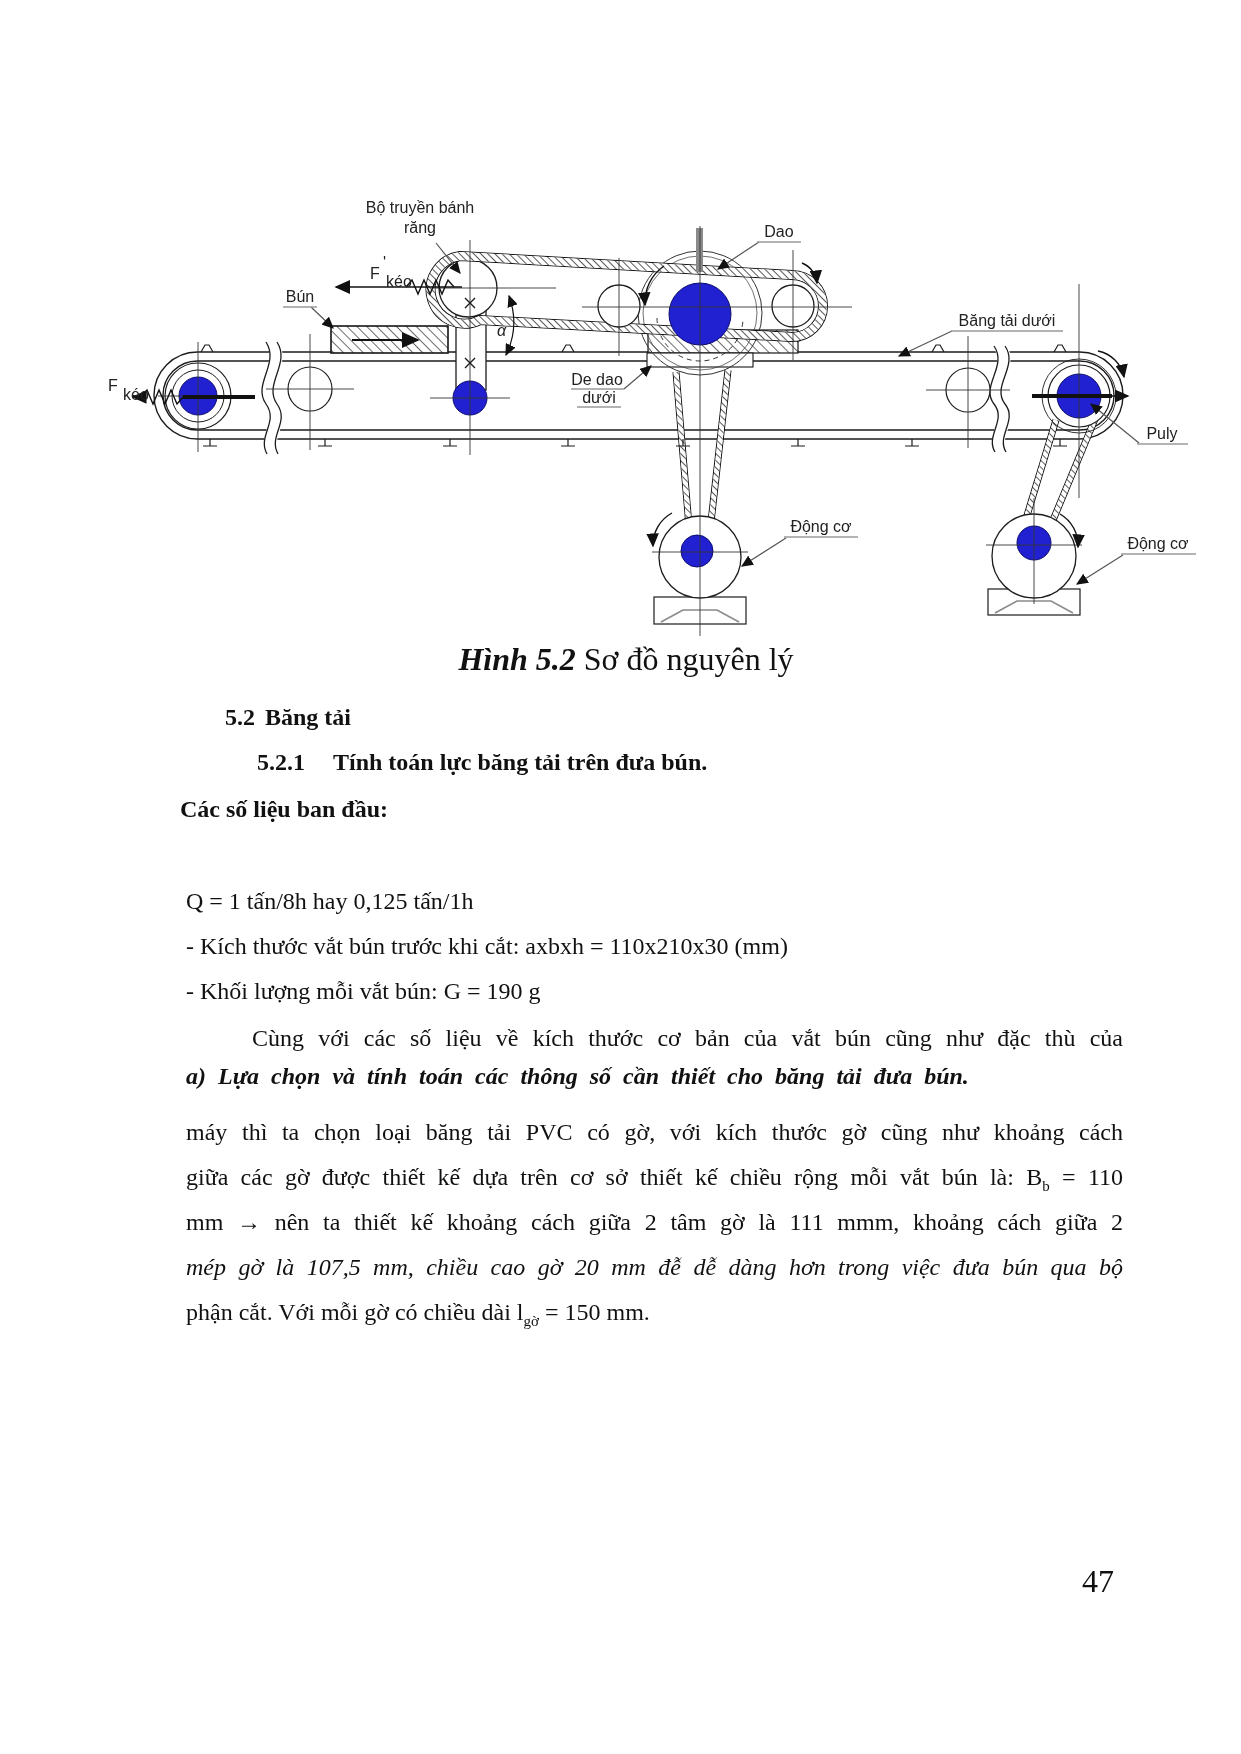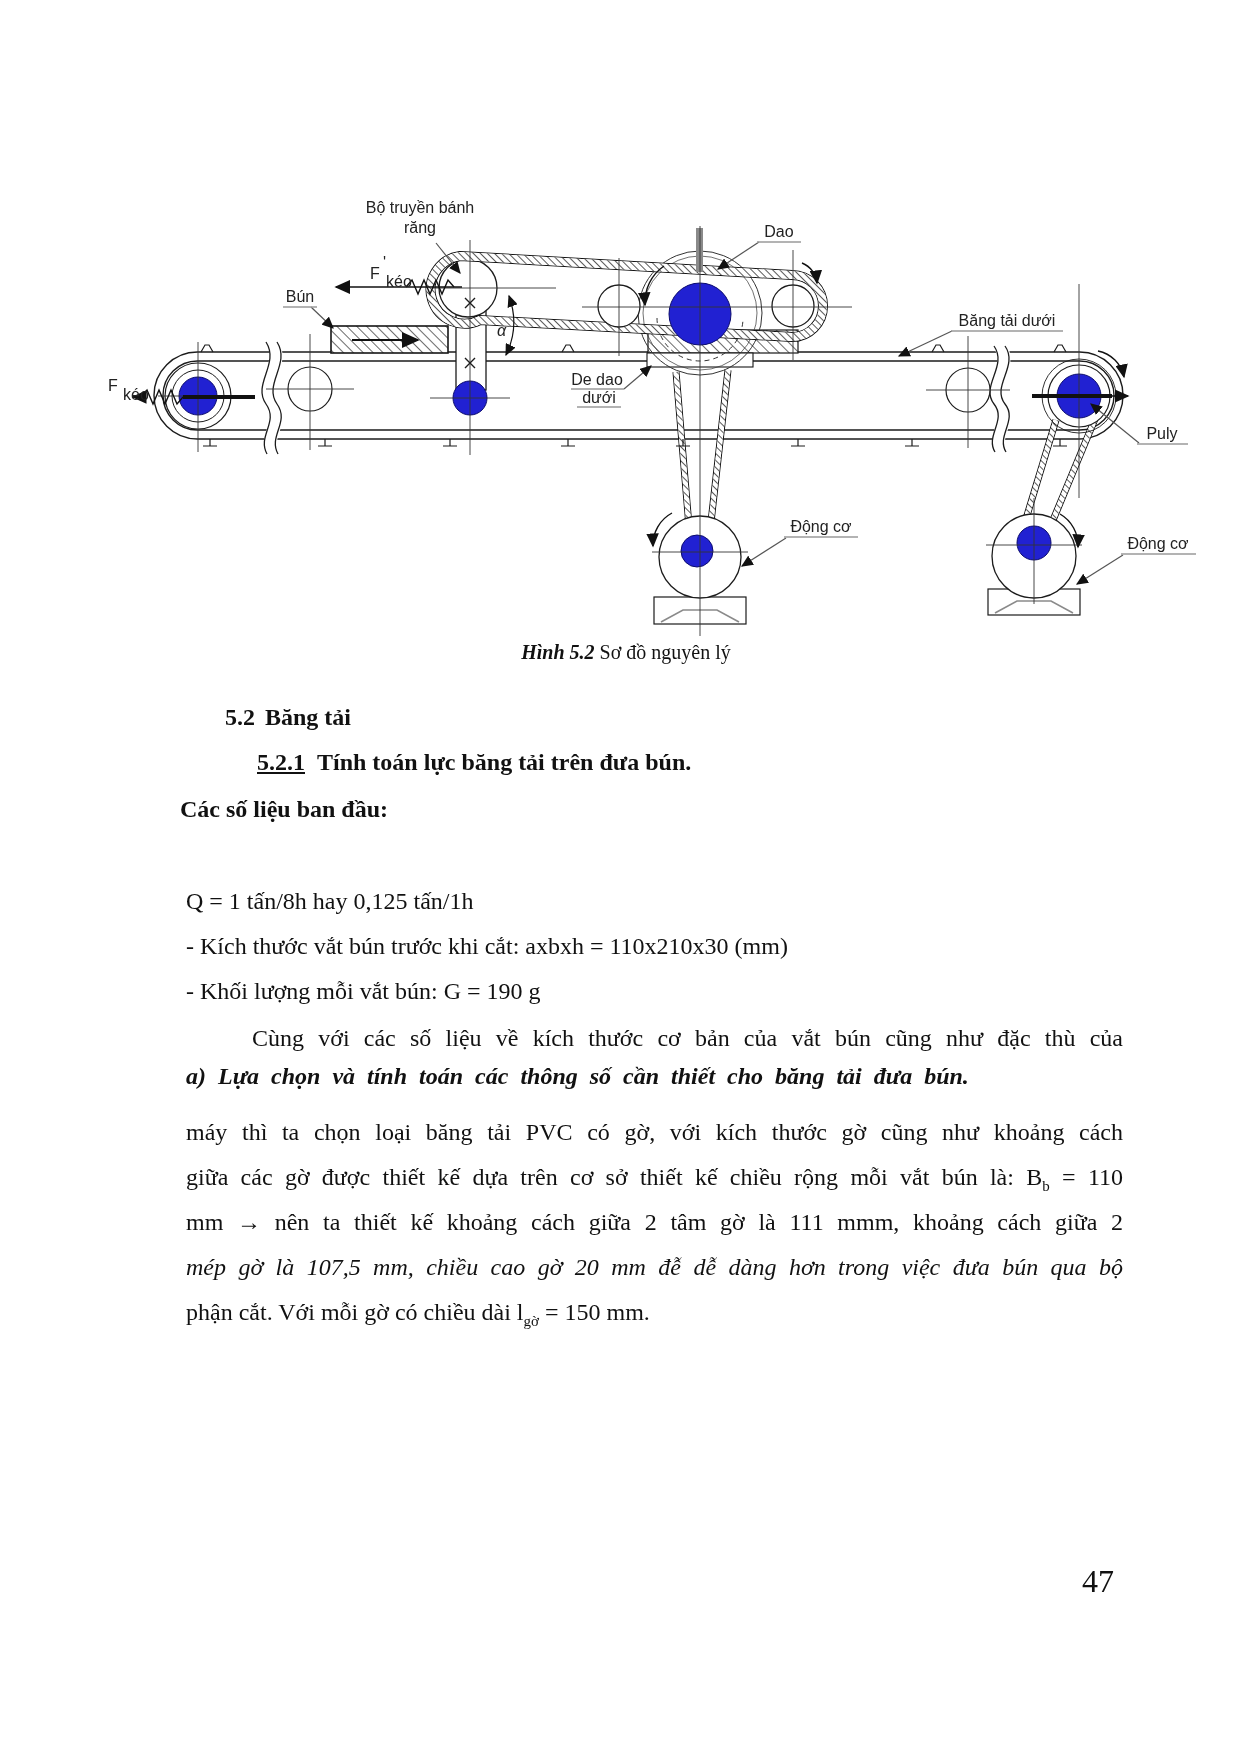--- a/index.html
+++ b/index.html
@@ -9,7 +9,7 @@
   .t{position:absolute;font-size:24px;line-height:33px;white-space:nowrap;}
   .b{font-weight:bold;}
   .cap-b{font-weight:bold;font-style:italic;}
-  .caption{position:absolute;left:186px;width:880px;text-align:center;font-size:20px;}
+  .caption{position:absolute;left:186px;width:880px;text-align:center;font-size:32px;}
   .jline{position:absolute;left:186px;width:937px;font-size:24px;line-height:33px;
          text-align:justify;text-align-last:justify;}
   .jline.last{text-align:left;text-align-last:left;}

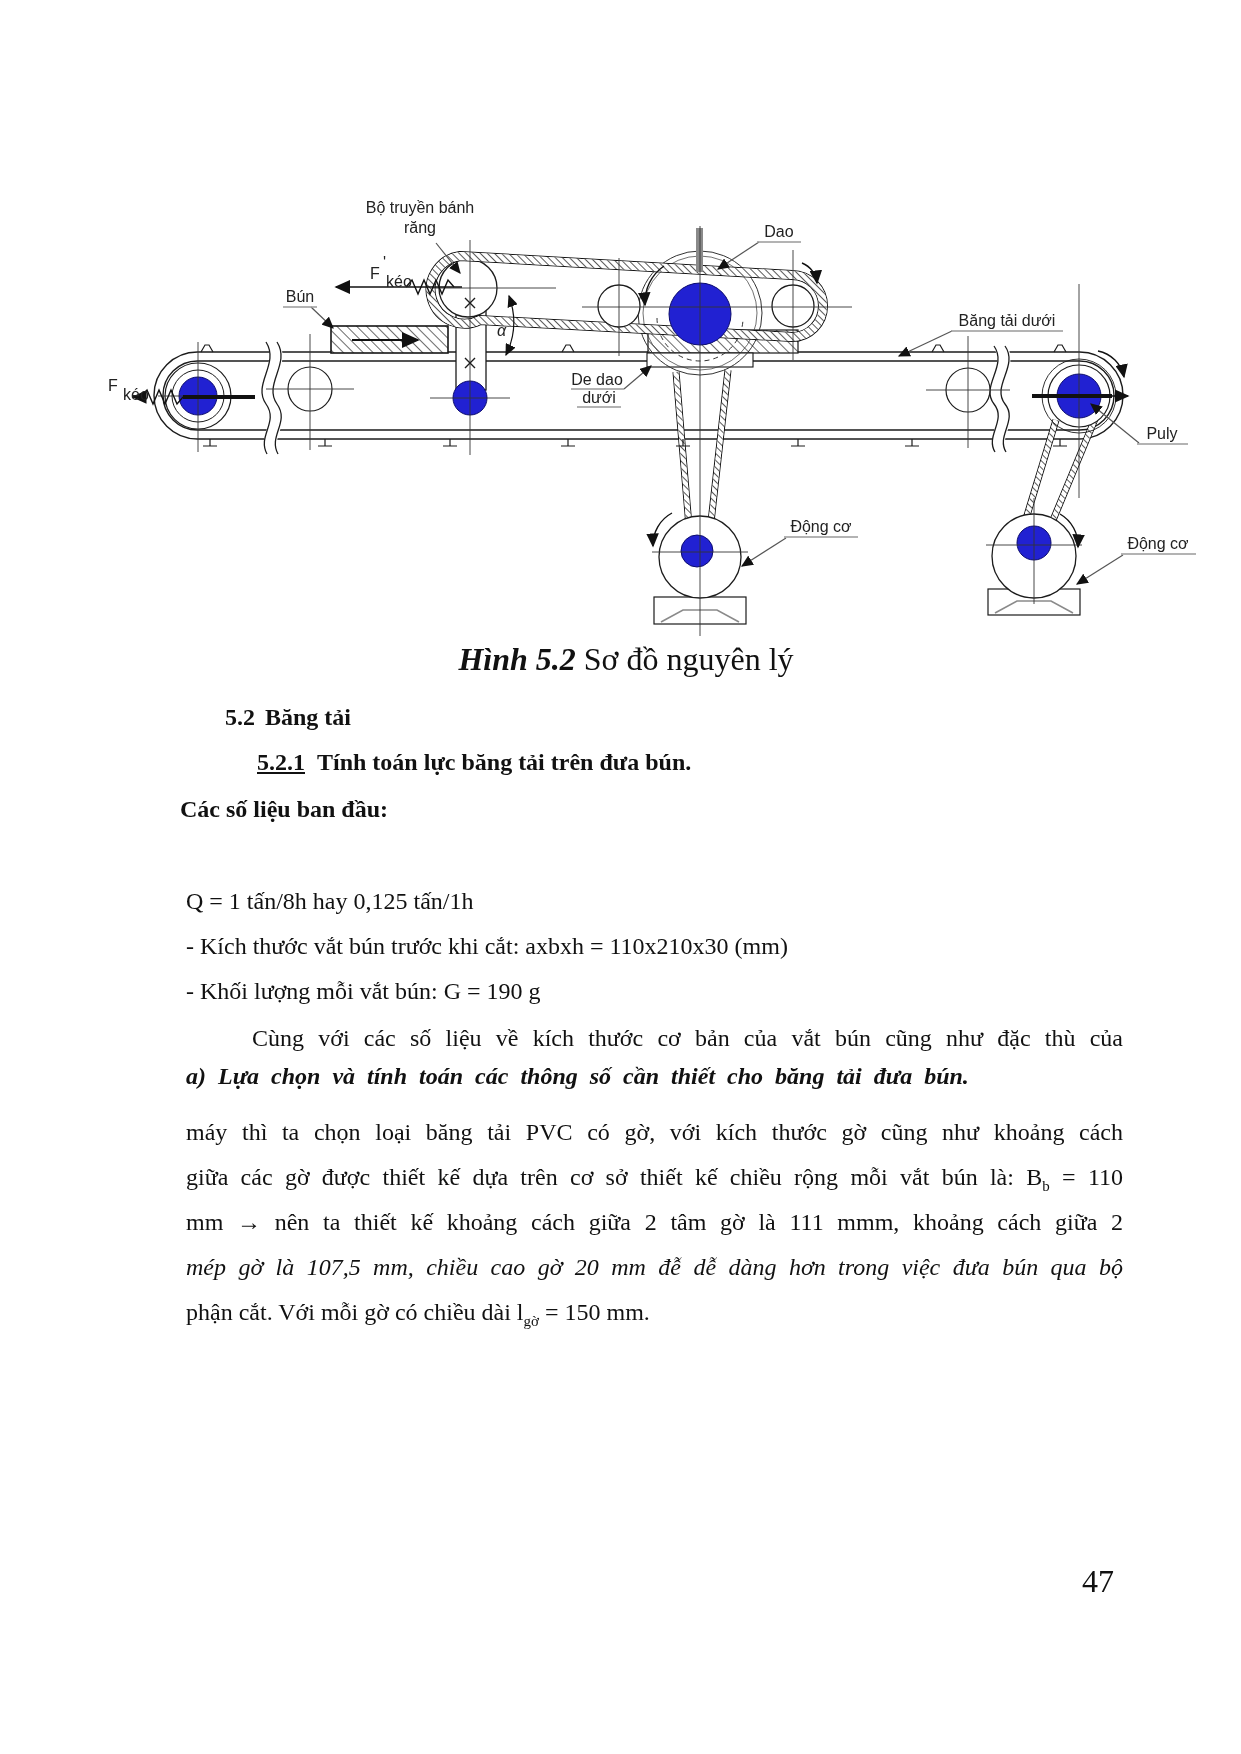--- a/index.html
+++ b/index.html
@@ -16,7 +16,7 @@
   .indent{text-indent:66px;}
   sub{font-size:15px;}
   .num-gap1{margin-right:10px;}
-  .num-gap2{margin-right:12px;text-decoration:underline;}
+  .num-gap2{margin-right:28px;}
   .aw{word-spacing:6px;}
   .arrow-b{font-weight:bold;}
   svg text{font-family:"Liberation Sans",sans-serif;font-size:16px;fill:#222;}

